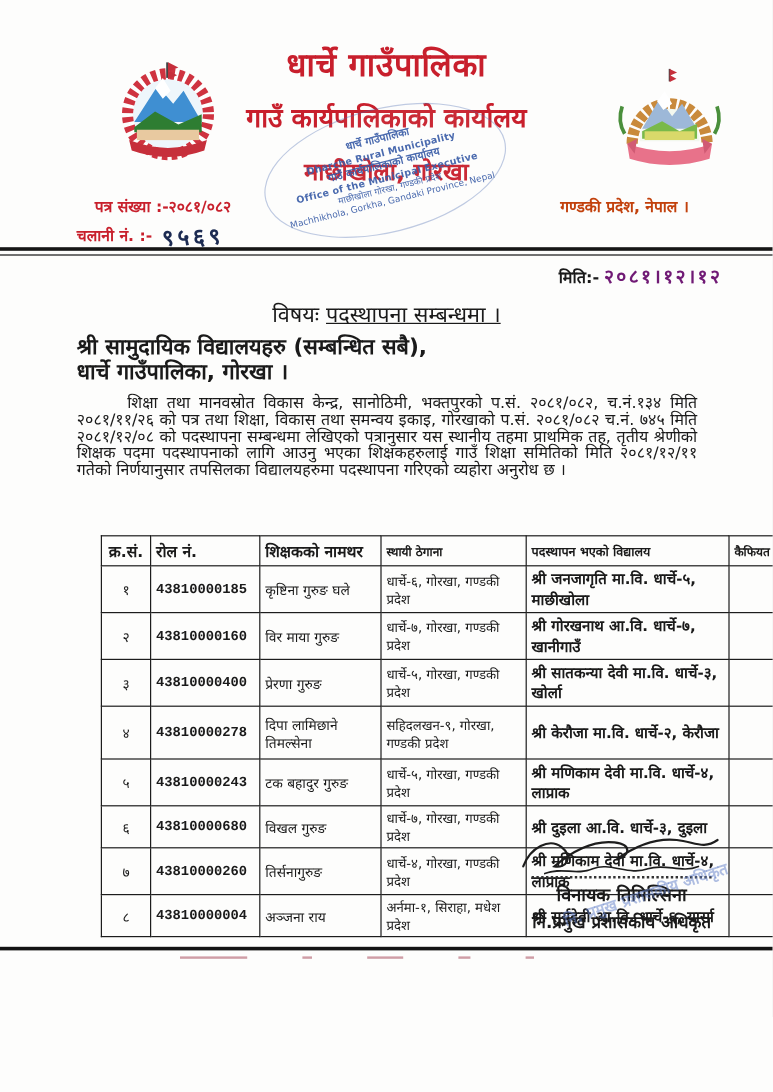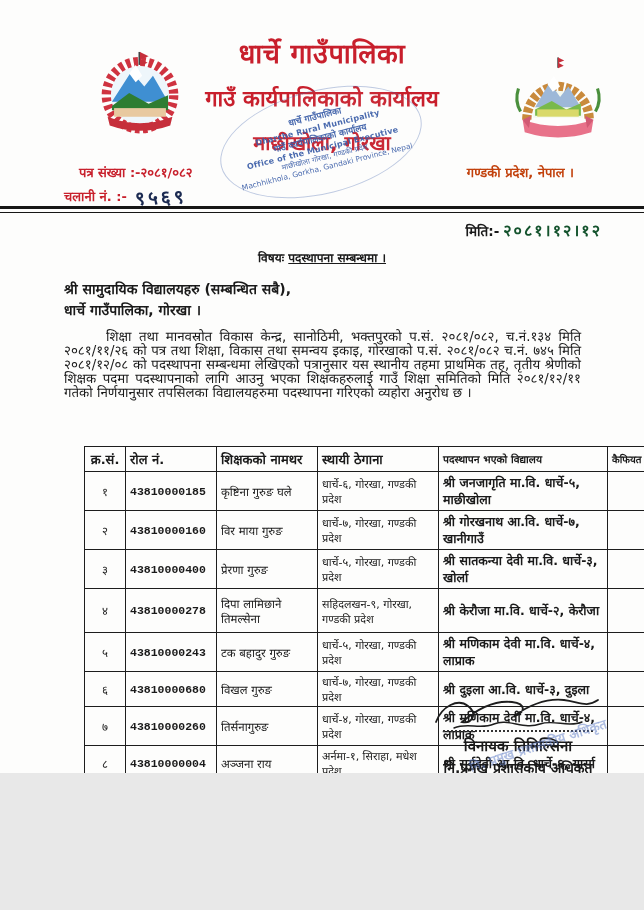--- a/index.html
+++ b/index.html
@@ -4,7 +4,7 @@
 <style>
   html,body{margin:0;padding:0;background:#e8e8e8;}
   .page{
-    position:relative;width:644px;height:773px;margin:0 auto;
+    position:relative;width:644px;height:910px;margin:0 auto;
     background:#fdfdfc;overflow:hidden;
     font-family:"DejaVu Sans",sans-serif;color:#1a1a1a;
   }

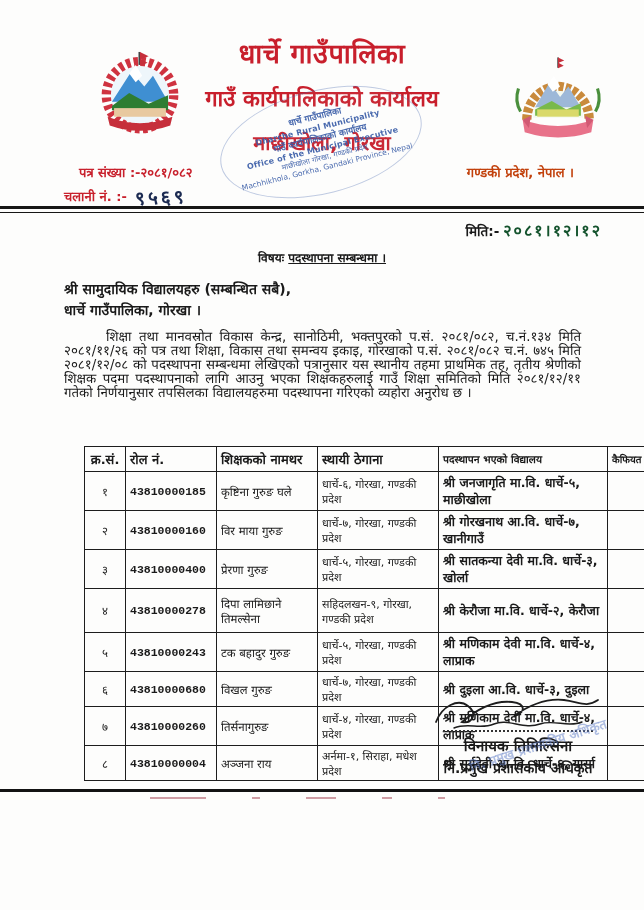--- a/index.html
+++ b/index.html
@@ -43,7 +43,7 @@
   .rule-double{position:absolute;top:206px;left:0;width:644px;height:3px;
     border-top:3px solid #161616;border-bottom:1px solid #161616;}
   .date-row{position:absolute;top:219px;right:42px;font-size:13.5px;font-weight:bold;}
-  .hand-date{font-weight:bold;color:#14532d;font-size:16px;letter-spacing:2px;
+  .hand-date{font-weight:bold;color:#701a75;font-size:16px;letter-spacing:2px;
     display:inline-block;margin-left:4px;}
   
   .subject{position:absolute;top:249px;left:0;right:0;text-align:center;

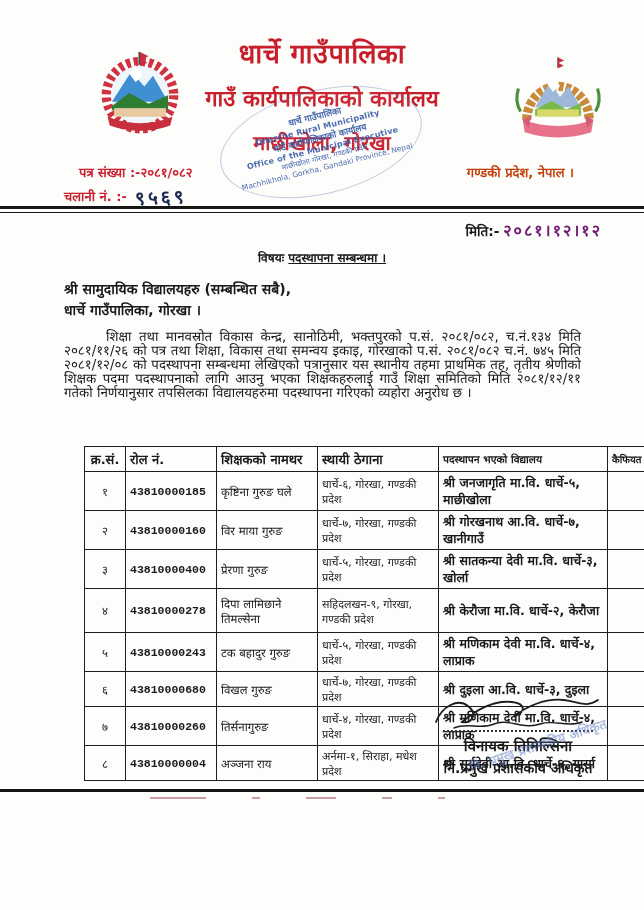--- a/index.html
+++ b/index.html
@@ -47,7 +47,7 @@
     display:inline-block;margin-left:4px;}
   
   .subject{position:absolute;top:249px;left:0;right:0;text-align:center;
-    font-size:12px;font-weight:bold;}
+    font-size:18px;font-weight:normal;}
   .subject .u{text-decoration:underline;}
   .addressee{position:absolute;top:279px;left:64px;font-size:14px;
     font-weight:bold;line-height:21px;}

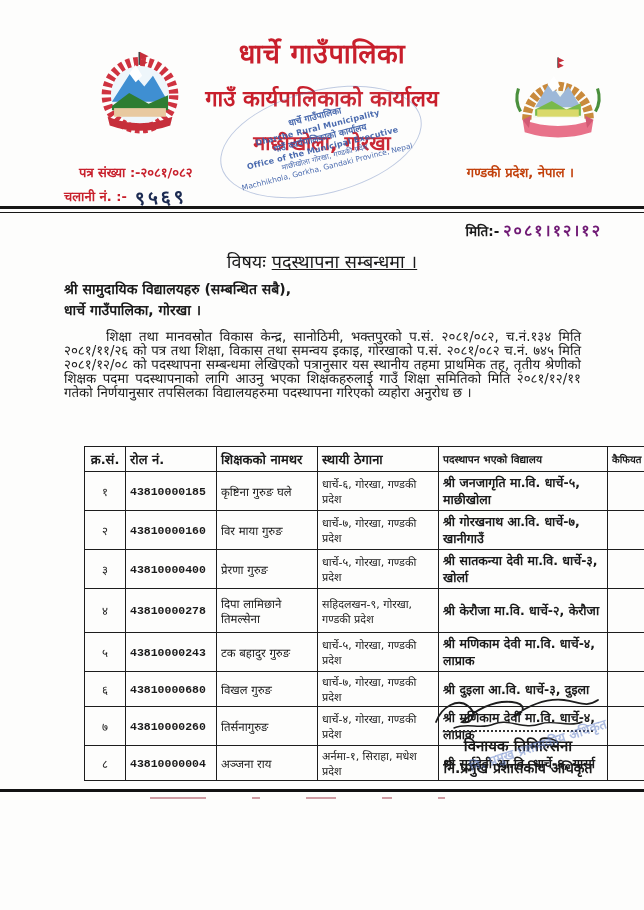--- a/index.html
+++ b/index.html
@@ -49,7 +49,7 @@
   .subject{position:absolute;top:249px;left:0;right:0;text-align:center;
     font-size:18px;font-weight:normal;}
   .subject .u{text-decoration:underline;}
-  .addressee{position:absolute;top:279px;left:64px;font-size:14px;
+  .addressee{position:absolute;top:279px;left:64px;font-size:18px;
     font-weight:bold;line-height:21px;}
   
   .body-par{position:absolute;top:330px;left:64px;width:517px;

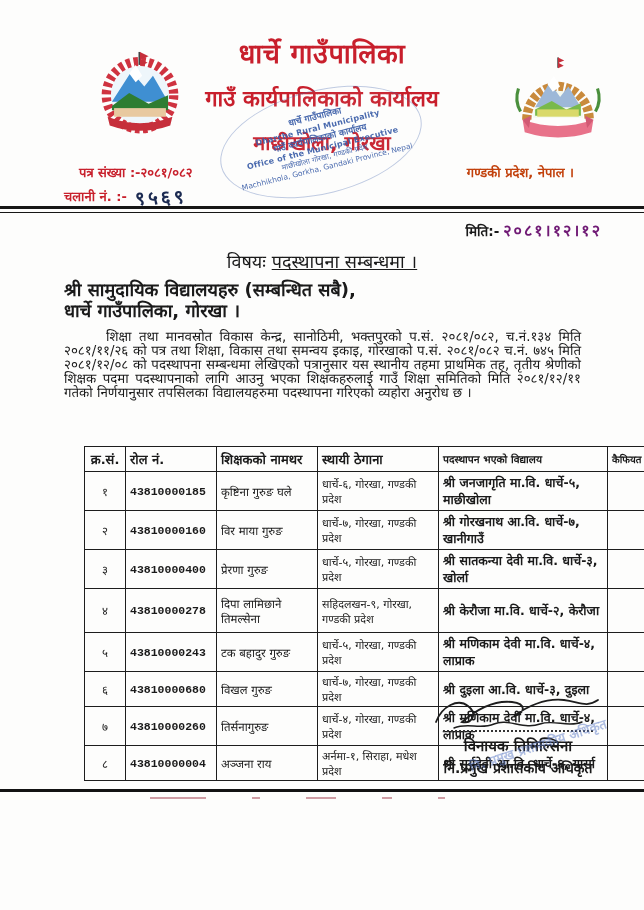--- a/index.html
+++ b/index.html
@@ -68,7 +68,7 @@
   th.c1{font-family:"DejaVu Sans",sans-serif;}
   .c2{width:92px;}
   .c3{width:112px;font-size:11px;}
-  th.c3{font-size:13px;}
+  th.c3{font-size:10px;}
   .c4{width:160px;font-size:12.5px;font-weight:600;margin-left:12px;}
   th.c4{font-size:10.5px;font-weight:bold;}
   .c5{width:46px;font-size:10px;}

